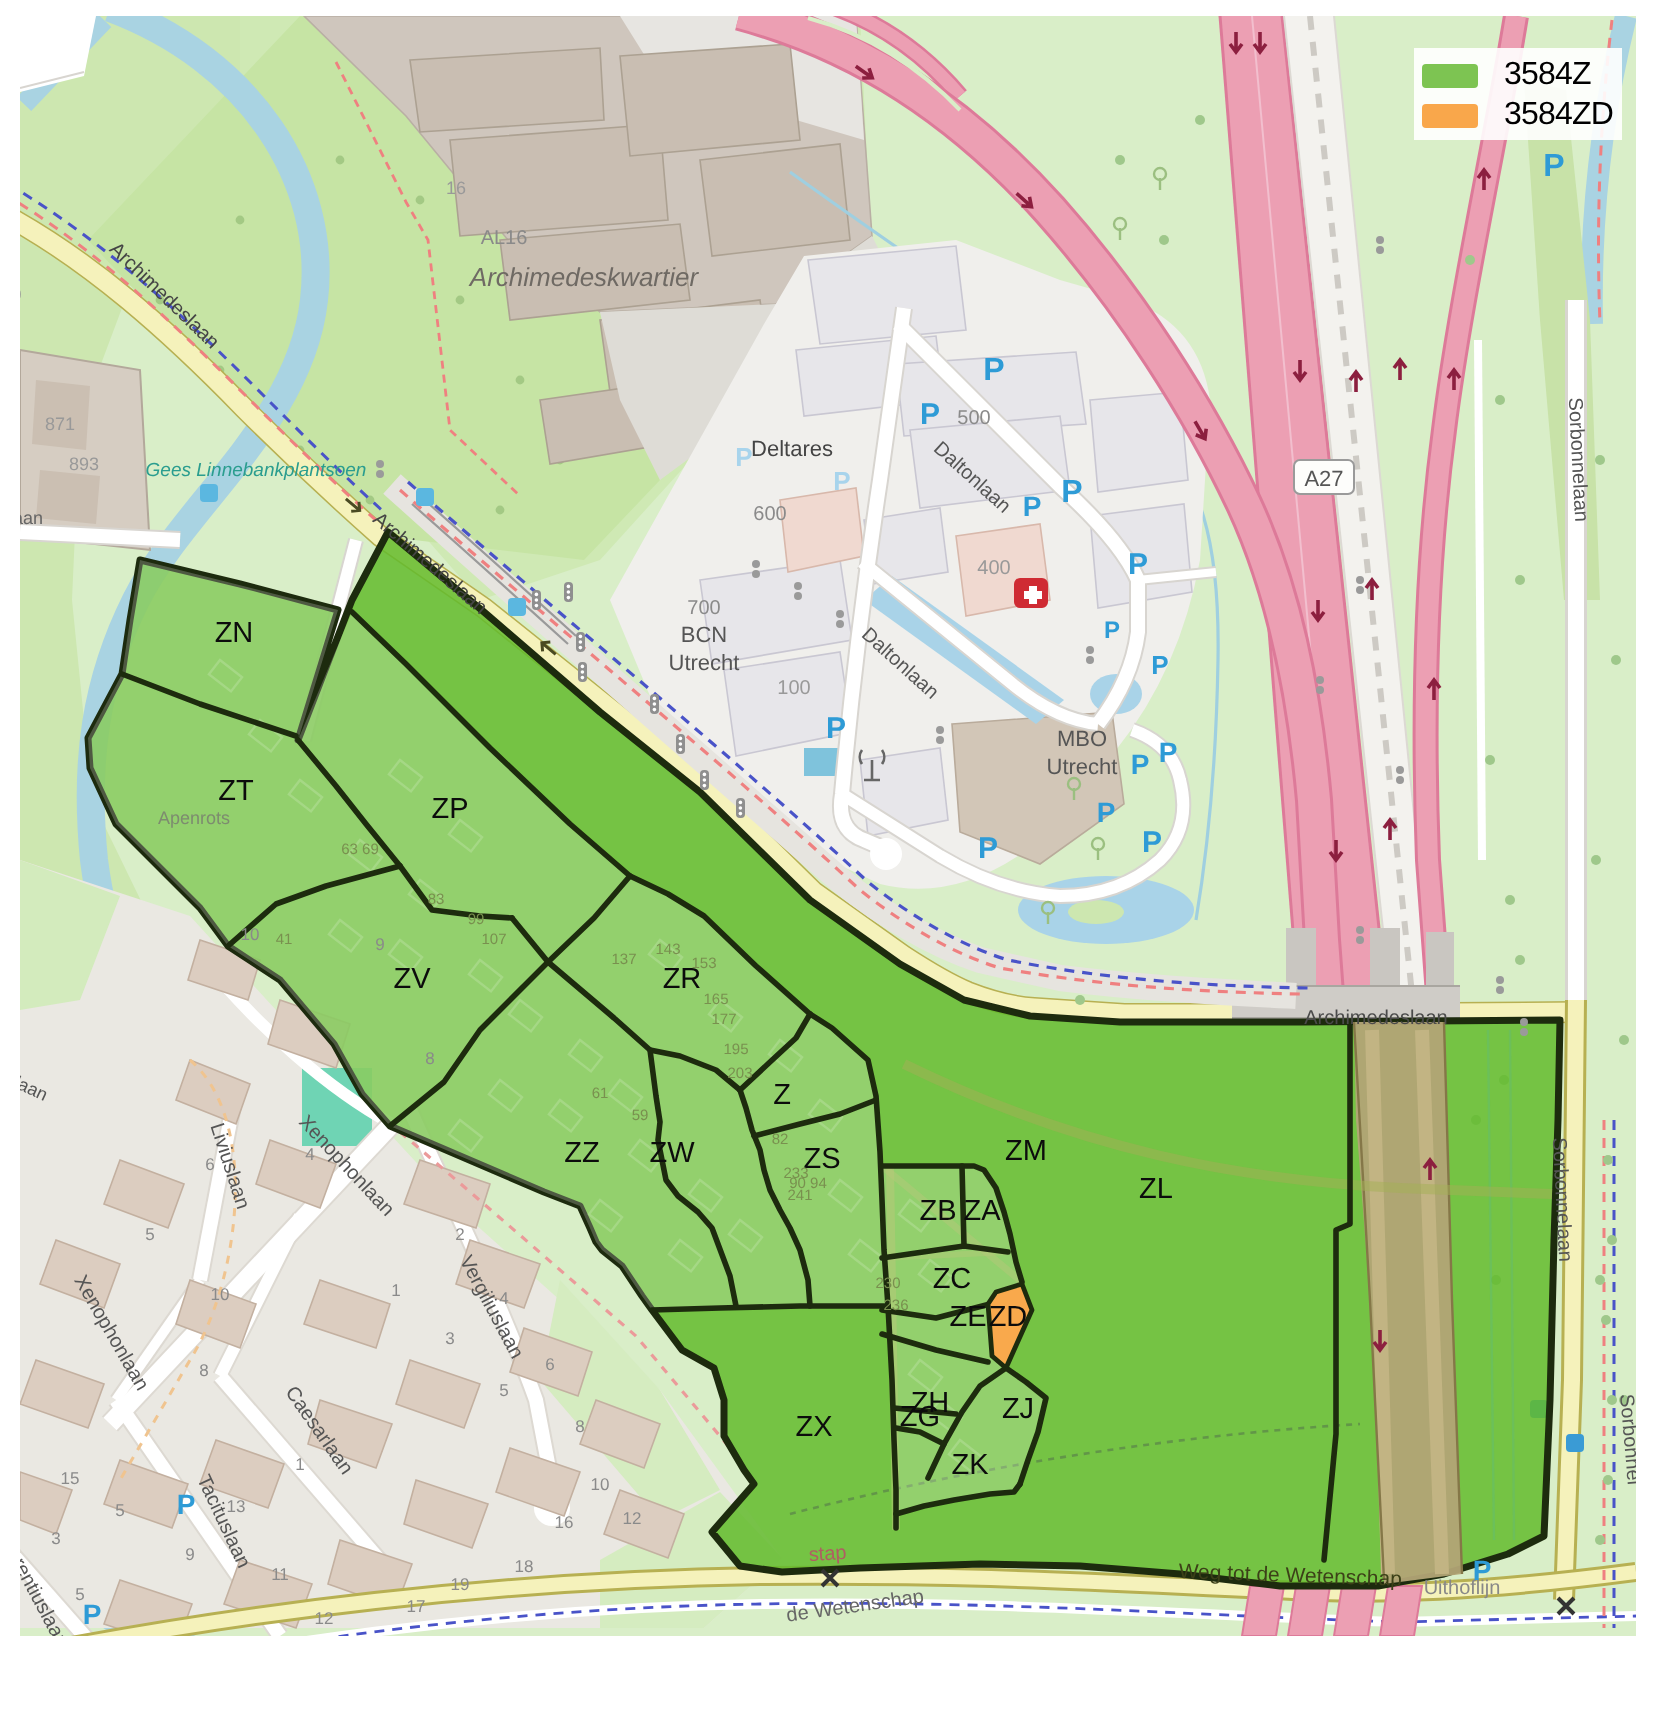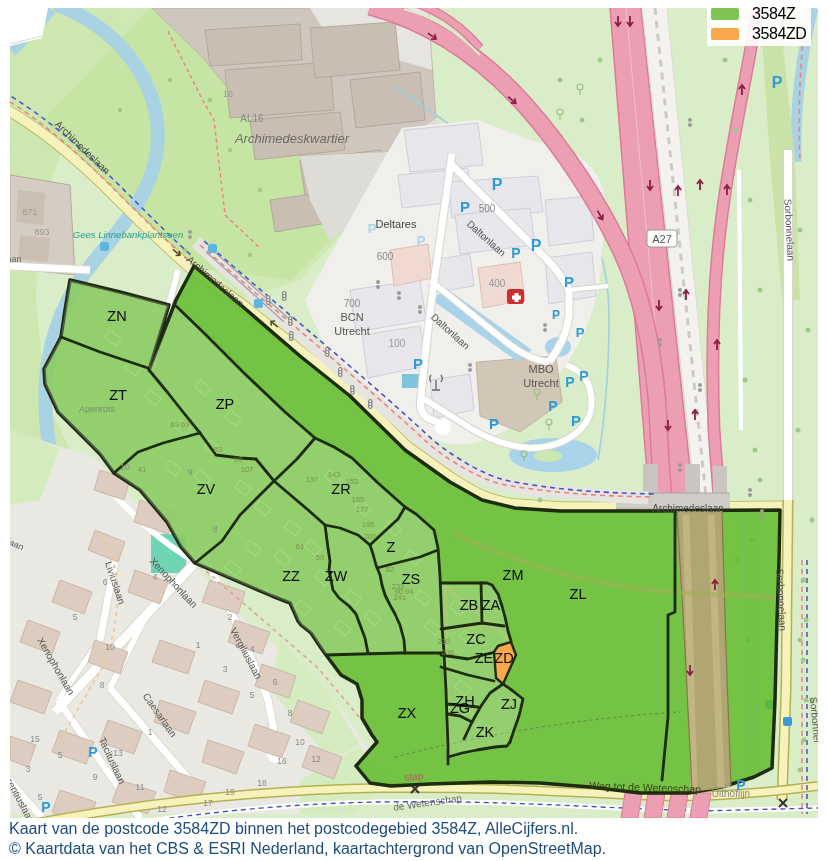--- a/index.html
+++ b/index.html
@@ -6,7 +6,7 @@
 *{font-family:"Liberation Sans",sans-serif;}
 #wrap{position:relative;width:828px;height:861px;background:#fff;overflow:hidden;}
 #cap{position:absolute;left:9px;top:819px;color:#1e4d7d;font-size:16px;line-height:19.5px;}
-#legend{position:absolute;left:707px;top:0;width:104px;height:46px;background:rgba(255,255,255,0.9);text-align:right;}
+#legend{position:absolute;left:707px;top:24px;width:104px;height:46px;background:rgba(255,255,255,0.9);text-align:right;}
 .sw{position:absolute;left:4px;width:28px;height:12px;border-radius:2px;}
 .lt{position:absolute;left:45px;font-size:16px;color:#000;letter-spacing:-0.4px;}
 </style>

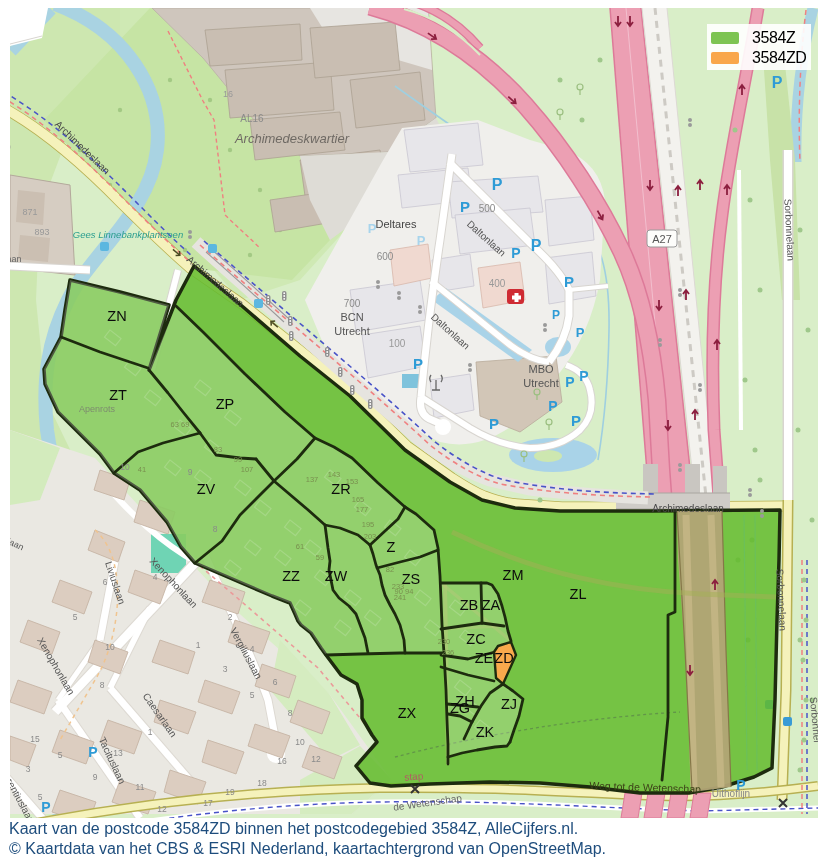--- a/index.html
+++ b/index.html
@@ -542,7 +542,6 @@
 <div class="sw" style="background:#f9a74b;top:28px"></div>
       <div class="lt" style="top:25px">3584ZD</div>
 </div>
-<div id="cap">Kaart van de postcode 3584ZD binnen het postcodegebied 3584Z, AlleCijfers.nl.<br>© Kaartdata van het CBS &amp; ESRI Nederland, kaartachtergrond van OpenStreetMap.</div>
 </div>
 
 </body></html>

